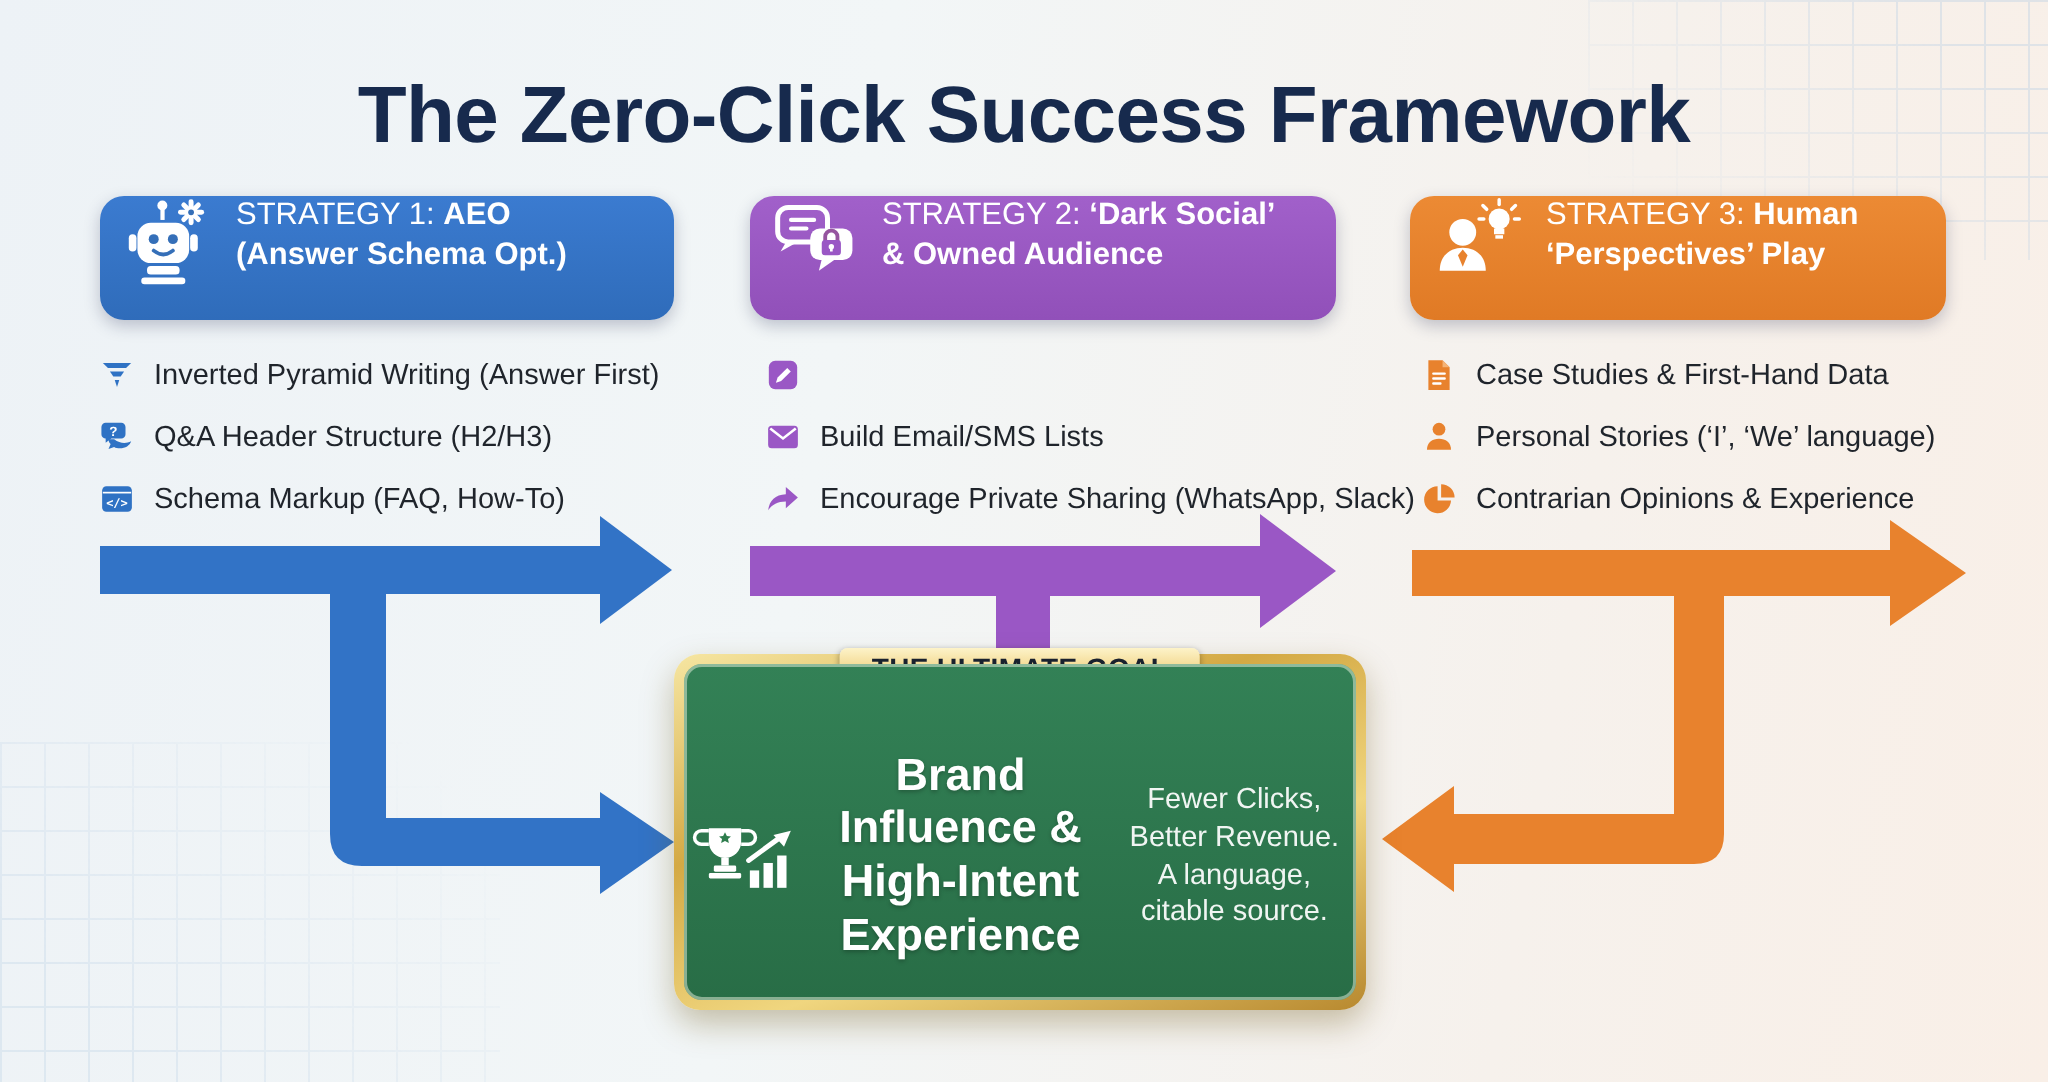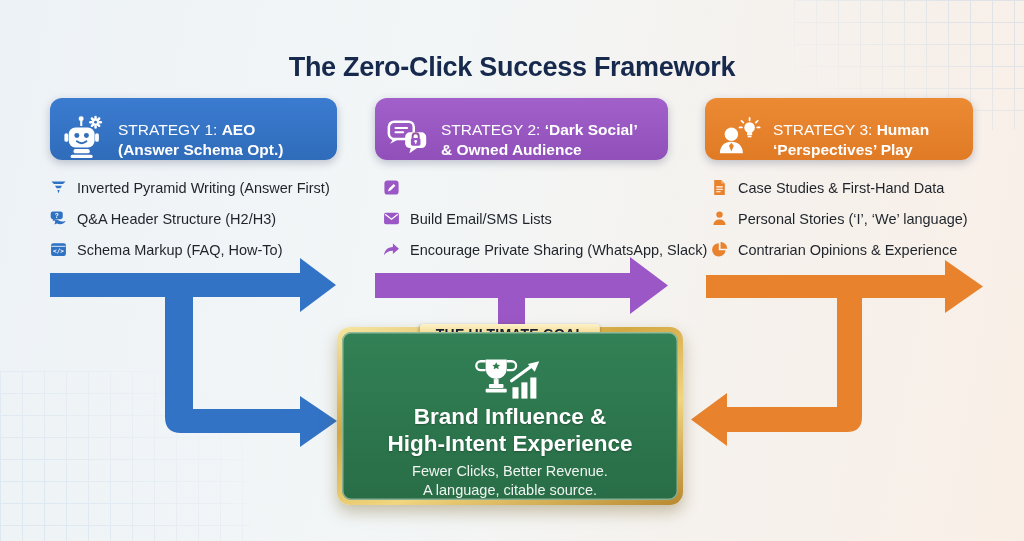--- a/index.html
+++ b/index.html
@@ -25,8 +25,8 @@
     -webkit-mask-image:linear-gradient(45deg,#000 20%,transparent 90%);
             mask-image:linear-gradient(45deg,#000 20%,transparent 90%); }
   .title {
-    position:absolute; top:52px; left:0; width:100%; text-align:center;
-    font-size:27px; font-weight:700; color:#172a4d; letter-spacing:-.3px;
+    position:absolute; top:36px; left:0; width:100%; text-align:center;
+    font-size:40px; font-weight:700; color:#172a4d; letter-spacing:-.3px;
   }
   .strat {
     position:absolute; top:98px; height:62px; border-radius:12px;

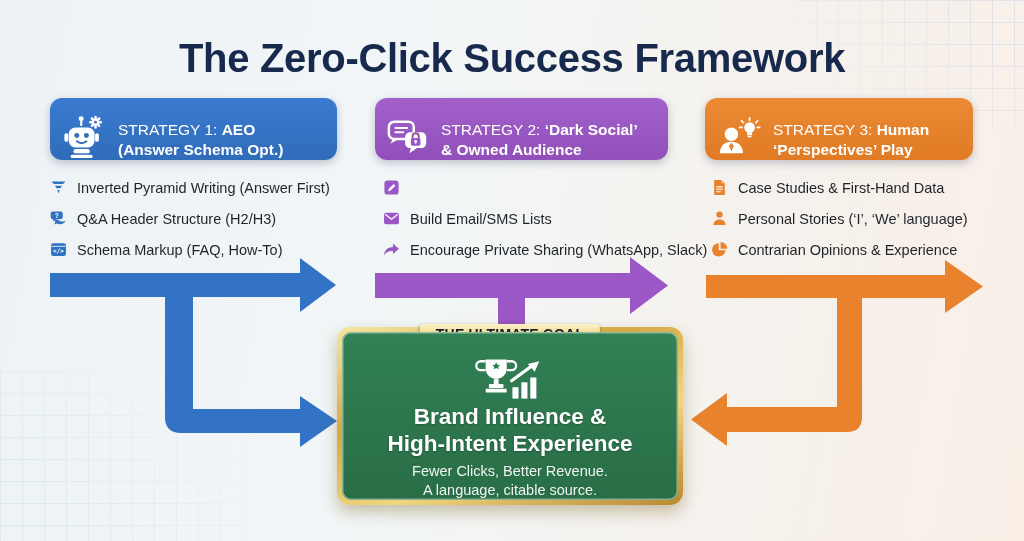--- a/index.html
+++ b/index.html
@@ -30,7 +30,7 @@
   }
   .strat {
     position:absolute; top:98px; height:62px; border-radius:12px;
-    display:flex; align-items:flex-end; gap:10px; padding:0 12px;
+    display:flex; align-items:flex-start; gap:10px; padding:0 12px;
     color:#fff; box-shadow:0 3px 8px rgba(30,40,80,.25);
   }
   .strat .txt { font-size:15.5px; line-height:1.28; font-weight:500; }

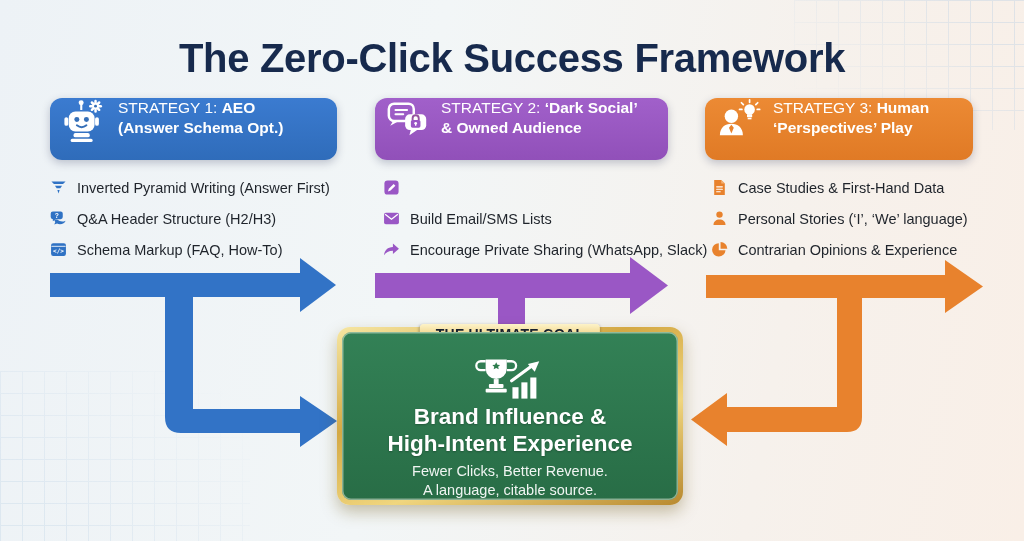--- a/index.html
+++ b/index.html
@@ -55,7 +55,7 @@
     width:100%; height:100%; border-radius:9px;
     background:linear-gradient(180deg,#338156,#286d46);
     box-shadow:inset 0 0 0 1.5px rgba(255,255,240,.45);
-    display:flex; flex-direction:column; align-items:center;
+    display:flex; flex-direction:row; align-items:center;
     padding-top:20px; position:relative;
   }
   .goal-badge {

